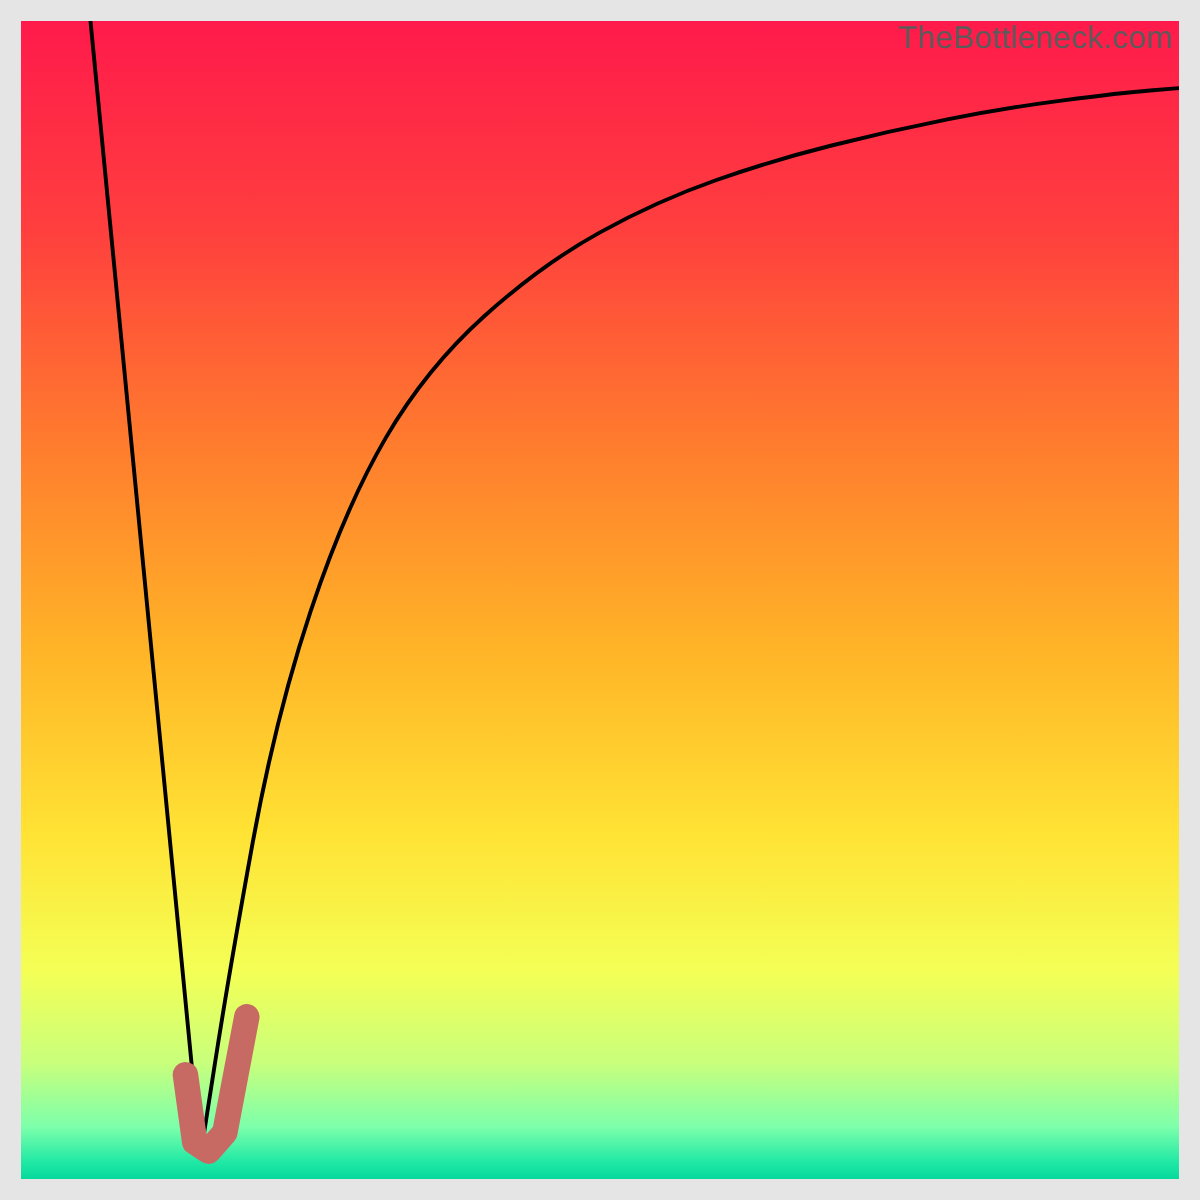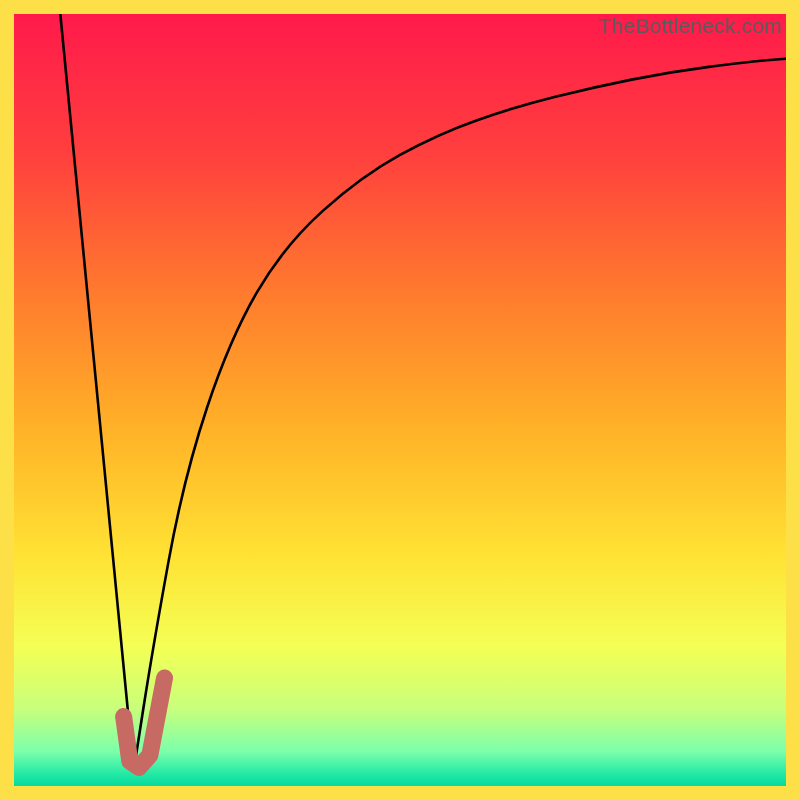--- a/index.html
+++ b/index.html
@@ -14,7 +14,7 @@
     position: absolute;
     width: 800px;
     height: 800px;
-    background: #fde047;
+    background: #e5e5e5;
   }
   .plot-area {
     position: absolute;

